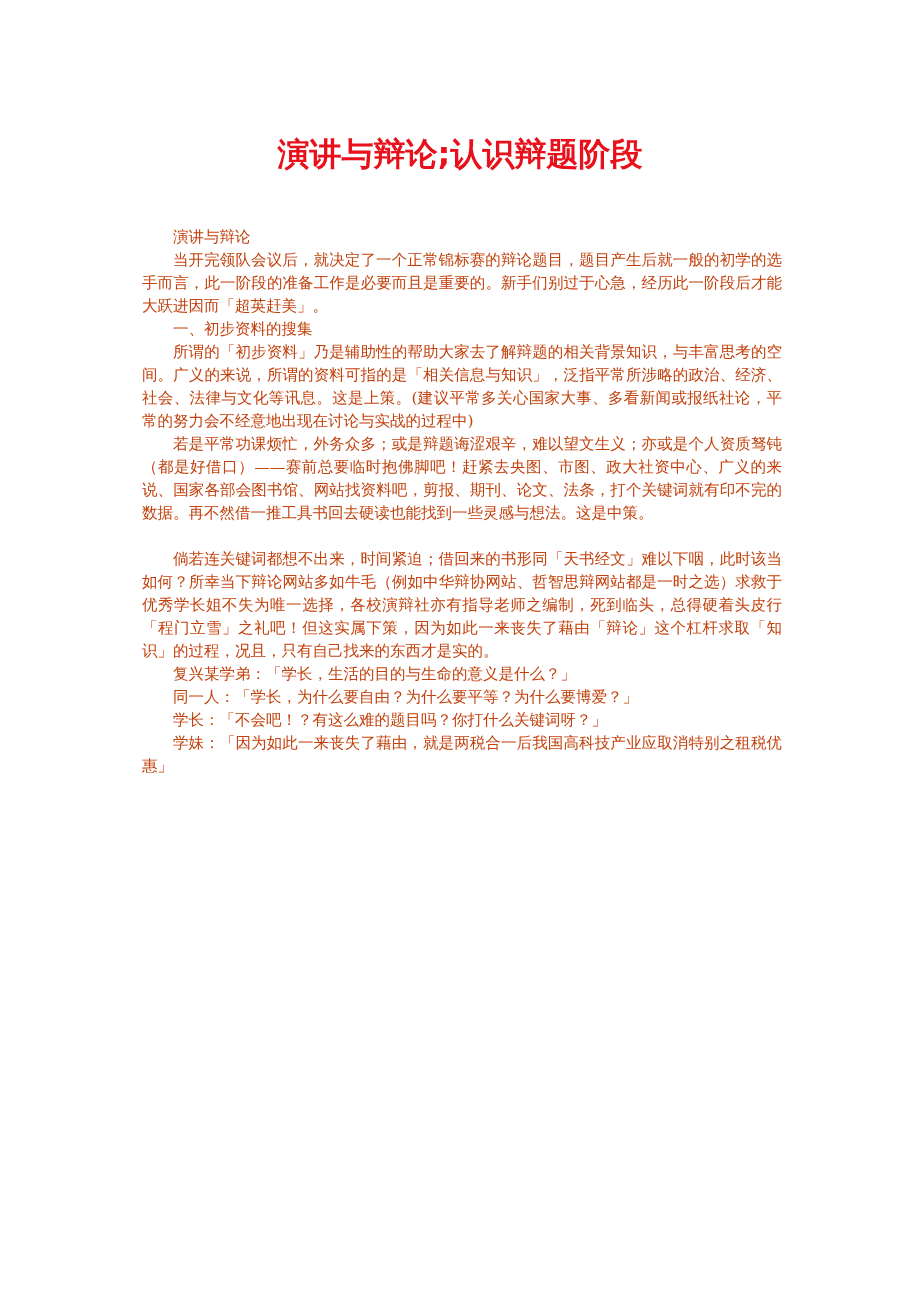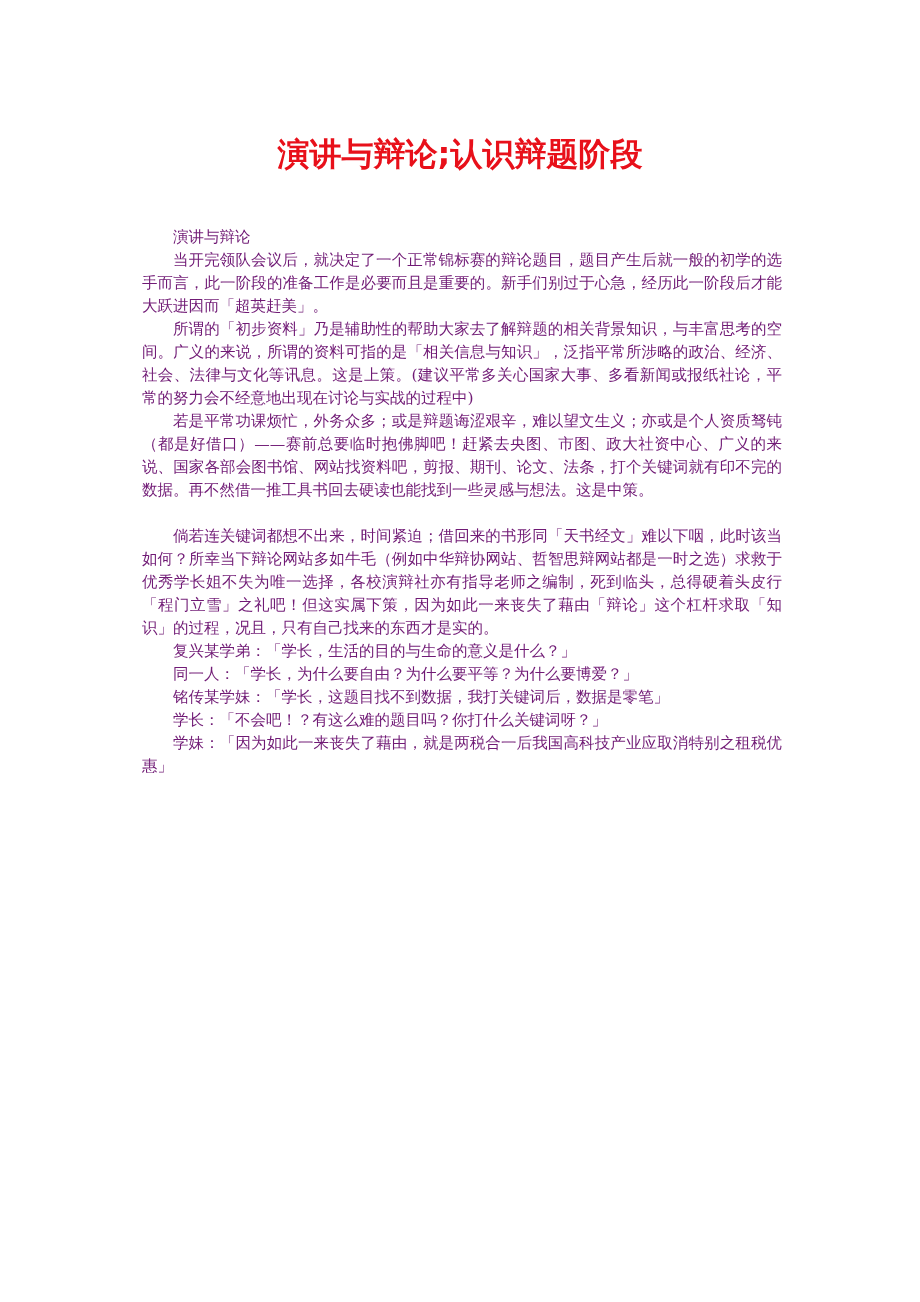--- a/index.html
+++ b/index.html
@@ -12,7 +12,7 @@
     }
     .body-text {
       position: absolute; left: 142px; top: 226px; width: 640px;
-      font-family: "DejaVu Serif", serif; font-size: 15.5px; color: #701a75;
+      font-family: "DejaVu Serif", serif; font-size: 15.5px; color: #c2410c;
       line-height: 23px;
     }
     .p { margin: 0; padding: 0; text-indent: 31px; text-align: justify; text-align-last: left; }

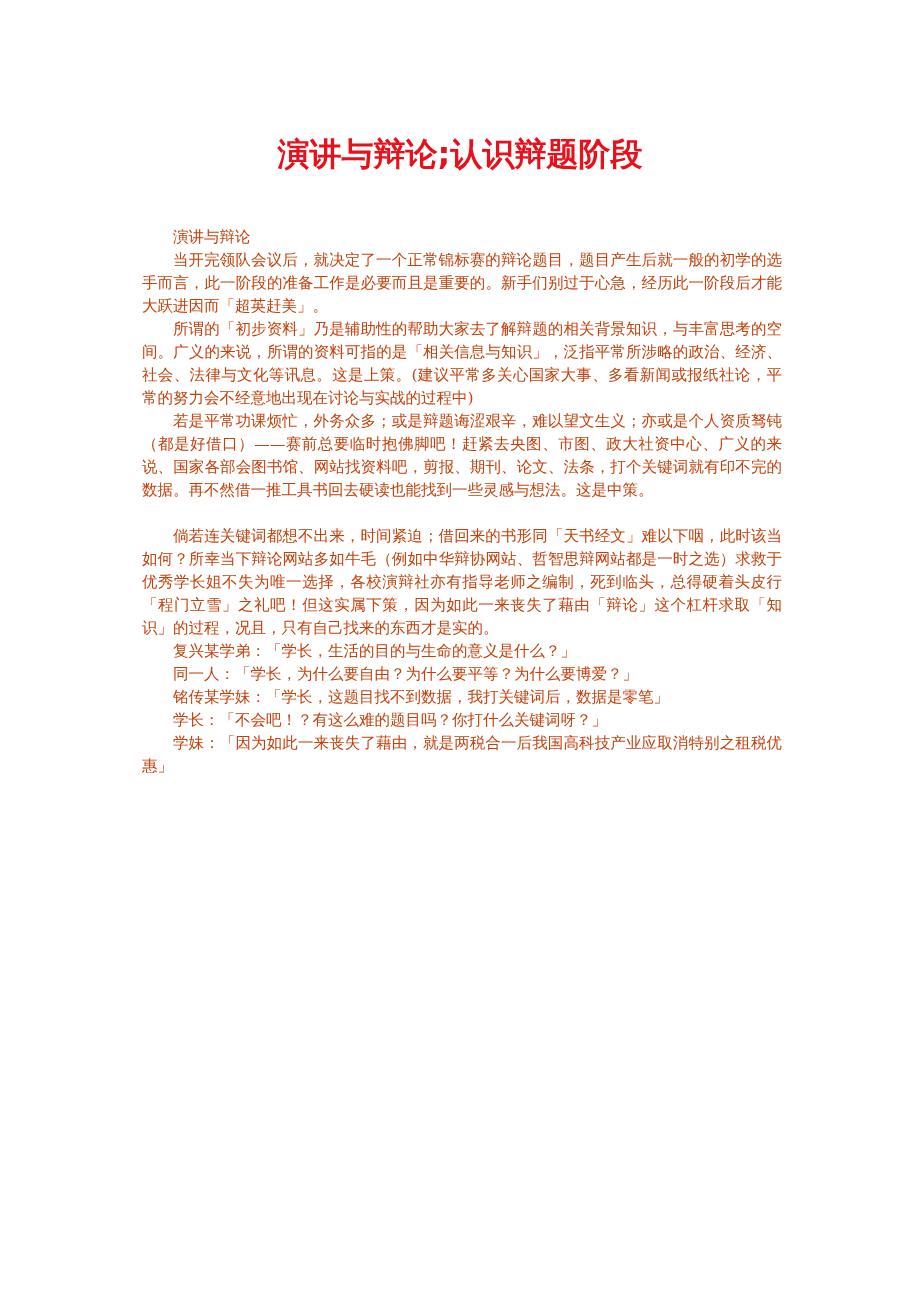--- a/index.html
+++ b/index.html
@@ -28,6 +28,7 @@
   <div class="body-text">
     <p class="p first">演讲与辩论</p>
     <p class="p">当开完领队会议后，就决定了一个正常锦标赛的辩论题目，题目产生后就一般的初学的选手而言，此一阶段的准备工作是必要而且是重要的。新手们别过于心急，经历此一阶段后才能大跃进因而「超英赶美」。</p>
+    <p class="p">一、初步资料的搜集</p>
     <p class="p">所谓的「初步资料」乃是辅助性的帮助大家去了解辩题的相关背景知识，与丰富思考的空间。广义的来说，所谓的资料可指的是「相关信息与知识」，泛指平常所涉略的政治、经济、社会、法律与文化等讯息。这是上策。(建议平常多关心国家大事、多看新闻或报纸社论，平常的努力会不经意地出现在讨论与实战的过程中)</p>
     <p class="p">若是平常功课烦忙，外务众多；或是辩题诲涩艰辛，难以望文生义；亦或是个人资质驽钝（都是好借口）——赛前总要临时抱佛脚吧！赶紧去央图、市图、政大社资中心、广义的来说、国家各部会图书馆、网站找资料吧，剪报、期刊、论文、法条，打个关键词就有印不完的数据。再不然借一推工具书回去硬读也能找到一些灵感与想法。这是中策。</p>
     <div class="gap"></div>

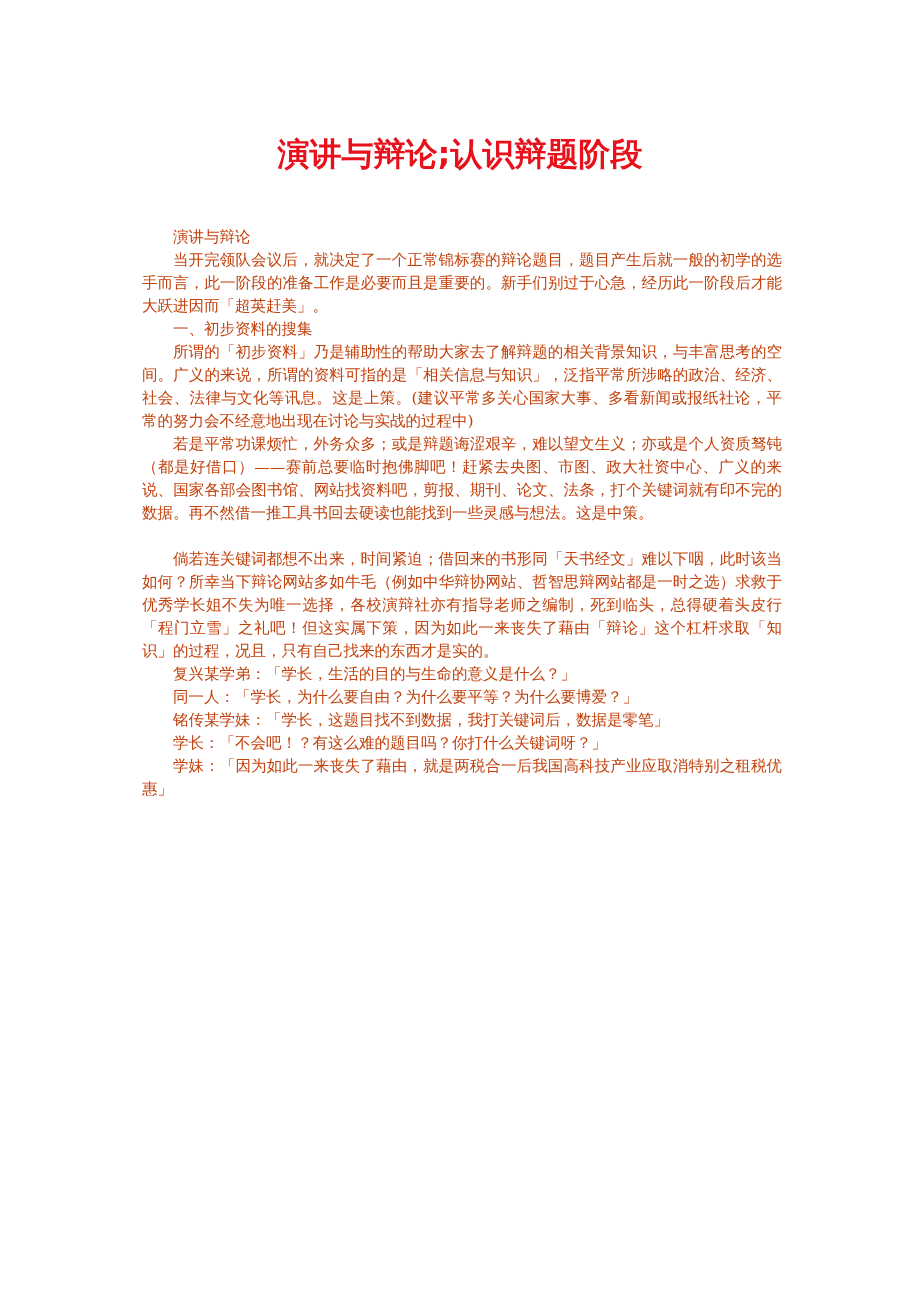--- a/index.html
+++ b/index.html
@@ -35,7 +35,6 @@
     <p class="p">倘若连关键词都想不出来，时间紧迫；借回来的书形同「天书经文」难以下咽，此时该当如何？所幸当下辩论网站多如牛毛（例如中华辩协网站、哲智思辩网站都是一时之选）求救于优秀学长姐不失为唯一选择，各校演辩社亦有指导老师之编制，死到临头，总得硬着头皮行「程门立雪」之礼吧！但这实属下策，因为如此一来丧失了藉由「辩论」这个杠杆求取「知识」的过程，况且，只有自己找来的东西才是实的。</p>
     <p class="p">复兴某学弟：「学长，生活的目的与生命的意义是什么？」</p>
     <p class="p">同一人：「学长，为什么要自由？为什么要平等？为什么要博爱？」</p>
-    <p class="p">铭传某学妹：「学长，这题目找不到数据，我打关键词后，数据是零笔」</p>
     <p class="p">学长：「不会吧！？有这么难的题目吗？你打什么关键词呀？」</p>
     <p class="p">学妹：「因为如此一来丧失了藉由，就是两税合一后我国高科技产业应取消特别之租税优惠」</p>
   </div>

